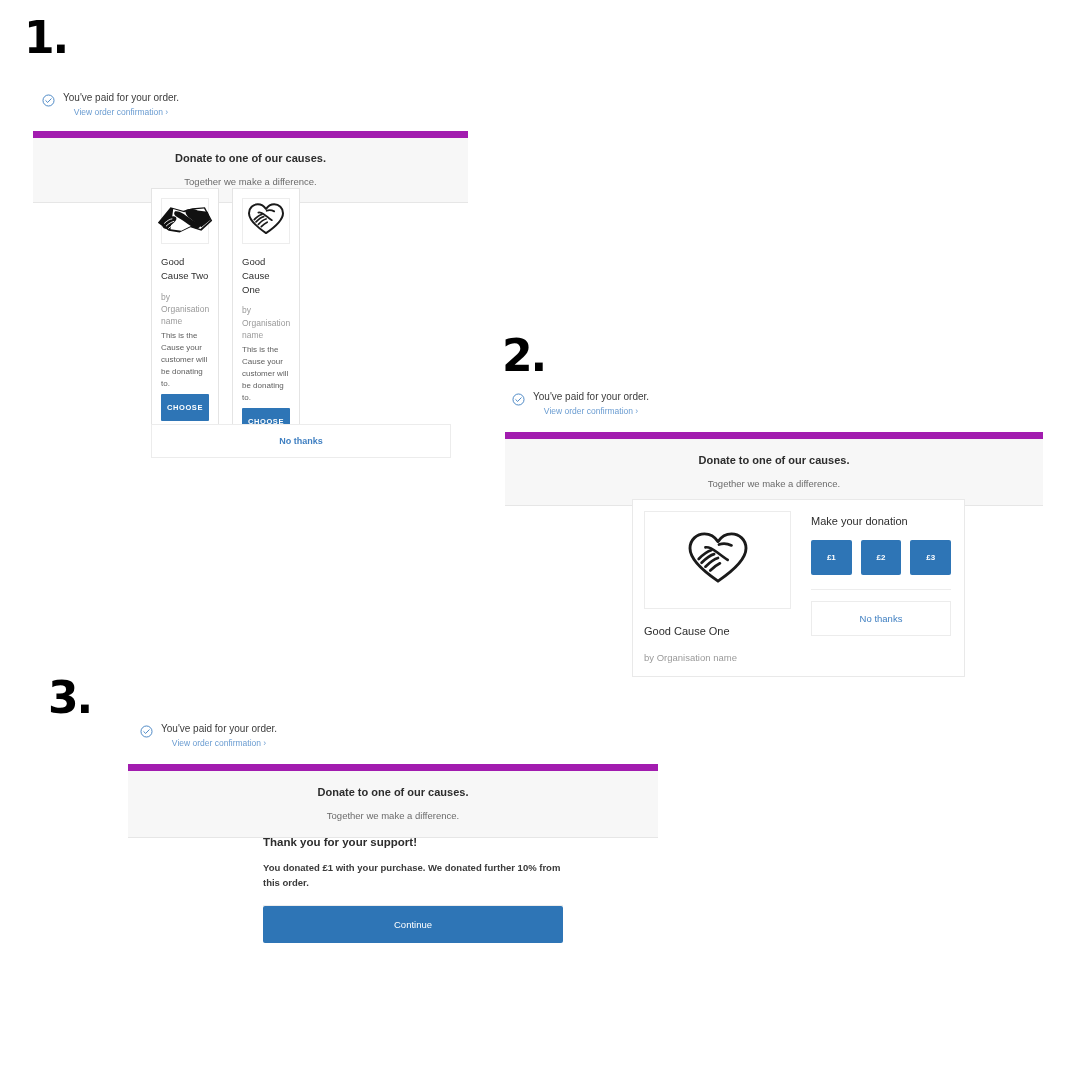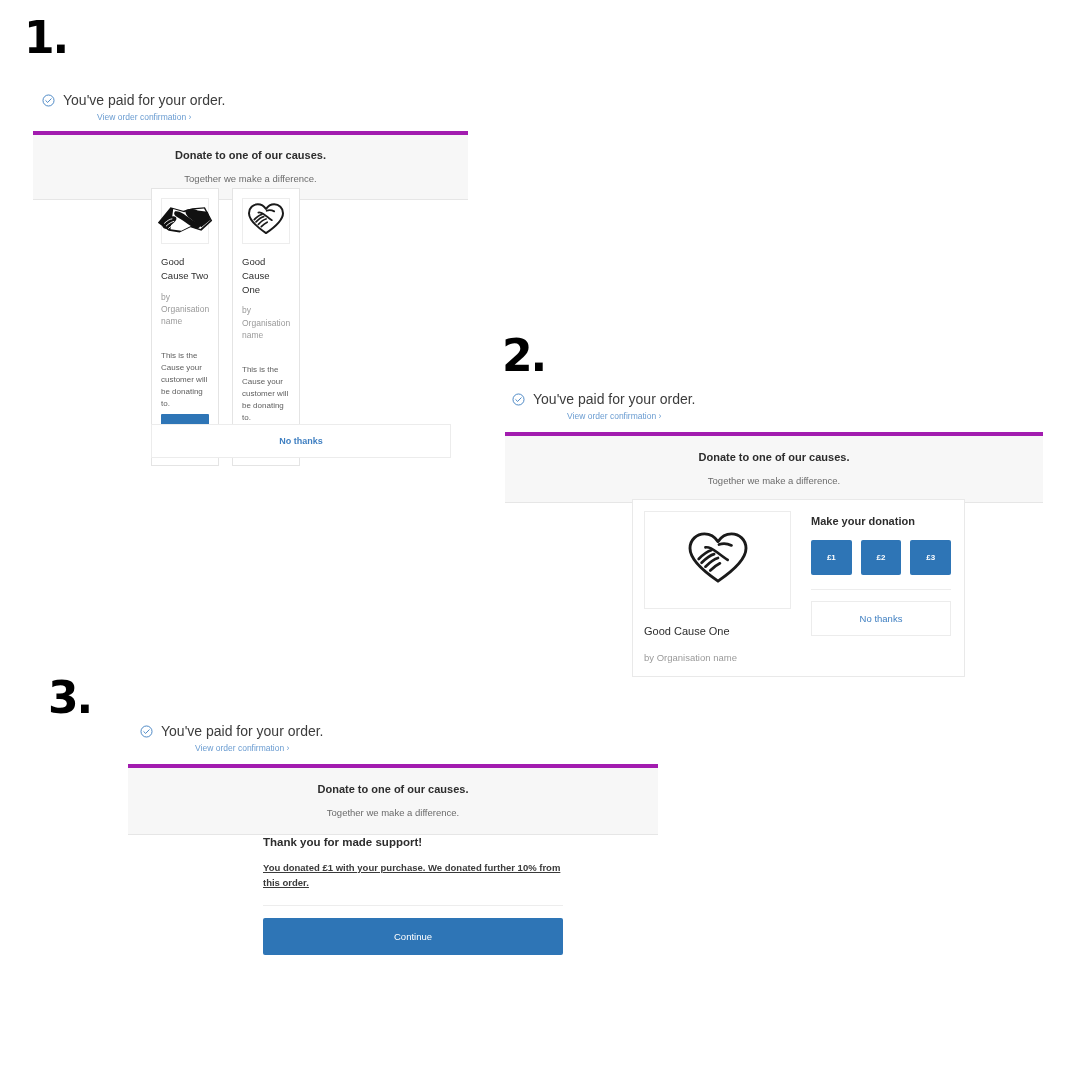--- a/index.html
+++ b/index.html
@@ -45,7 +45,7 @@
   }
   .paid-text-wrap { line-height: 1.25; }
   .paid-text {
-    font-size: 14px;
+    font-size: 10px;
     color: #3c3c3c;
     display: block;
     text-align: center;

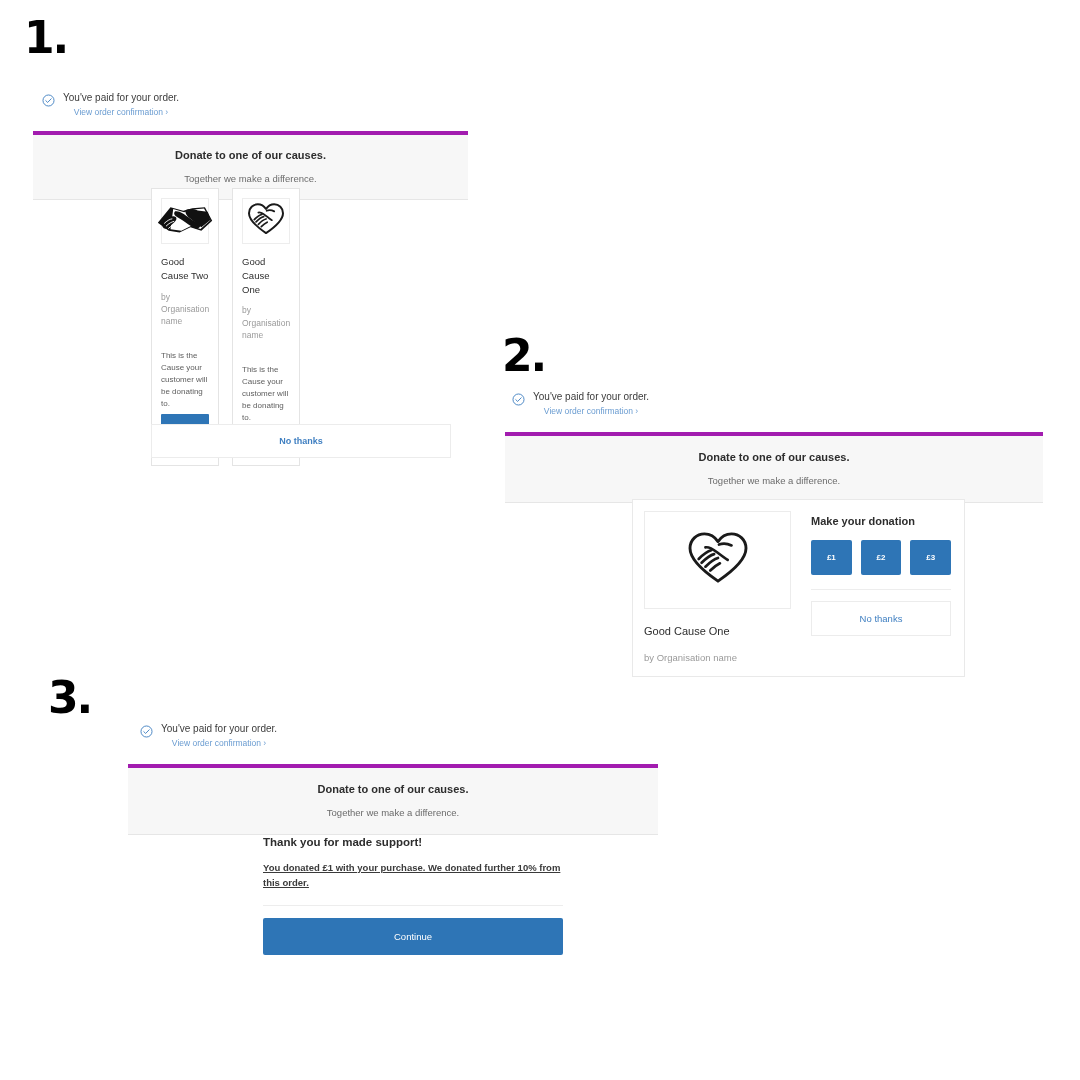--- a/index.html
+++ b/index.html
@@ -63,7 +63,7 @@
   
   .banner {
     background: #f7f7f7;
-    border-top: 4px solid #a21caf;
+    border-top: 7px solid #a21caf;
     border-bottom: 1px solid #e6e6e6;
     text-align: center;
     box-sizing: border-box;

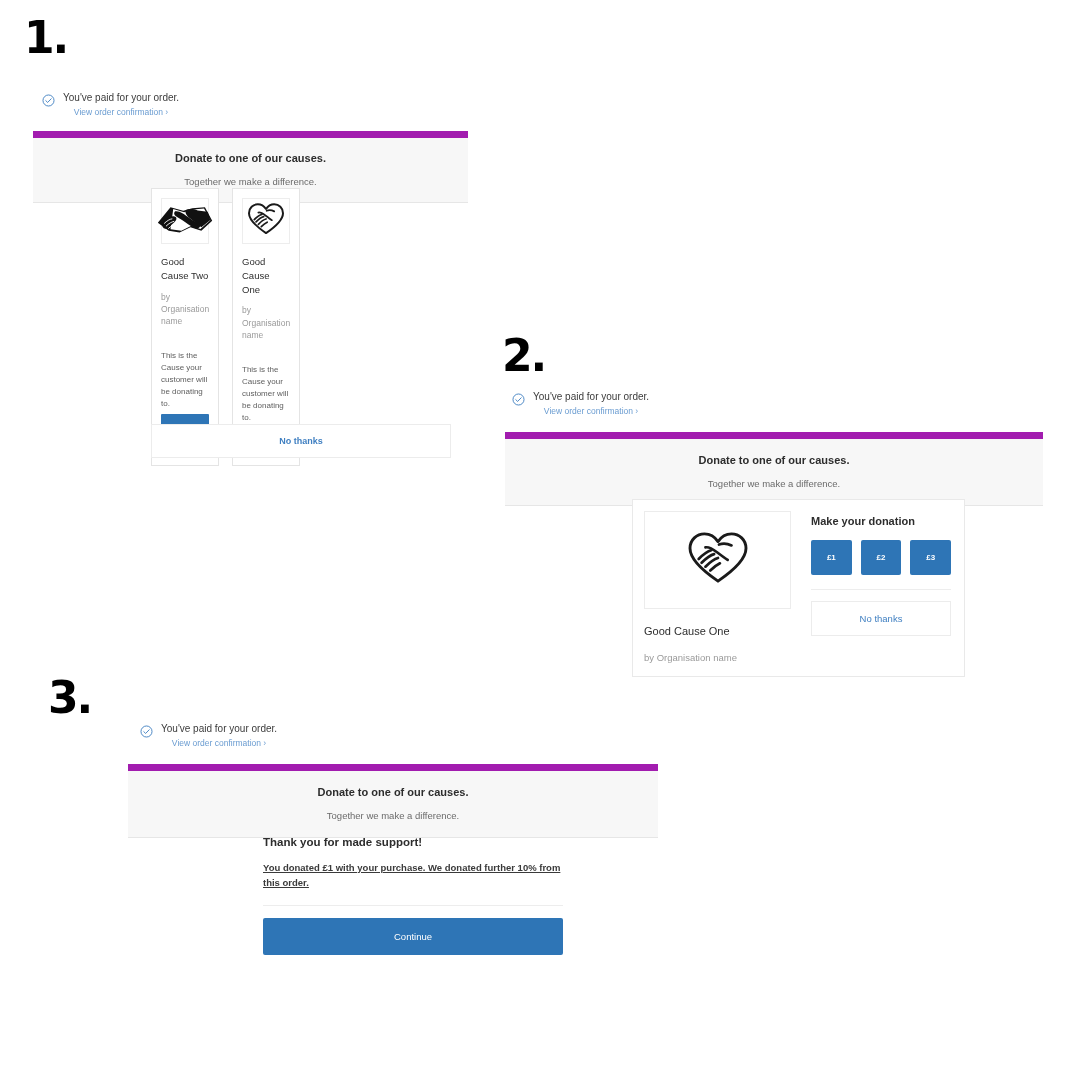--- a/index.html
+++ b/index.html
@@ -117,7 +117,7 @@
   .cause-desc {
     font-size: 8px;
     color: #5e5e5e;
-    margin-top: 23px;
+    margin-top: 3px;
     line-height: 1.5;
   }
   .btn-choose {

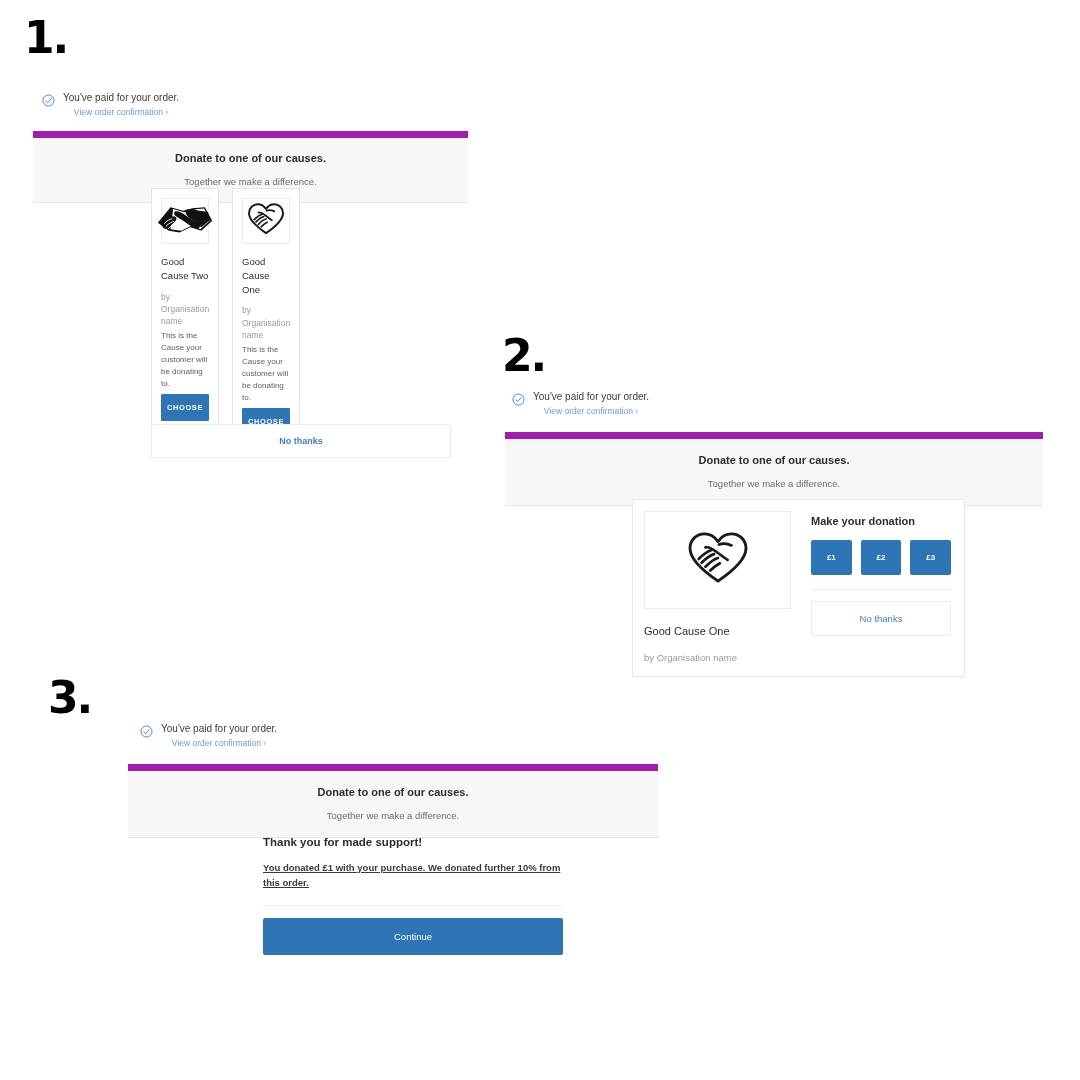--- a/index.html
+++ b/index.html
@@ -181,7 +181,6 @@
   .donate-heading {
     font-size: 11px;
     color: #2d2d2d;
-    font-weight: bold;
   }
   .amount-row {
     display: flex;

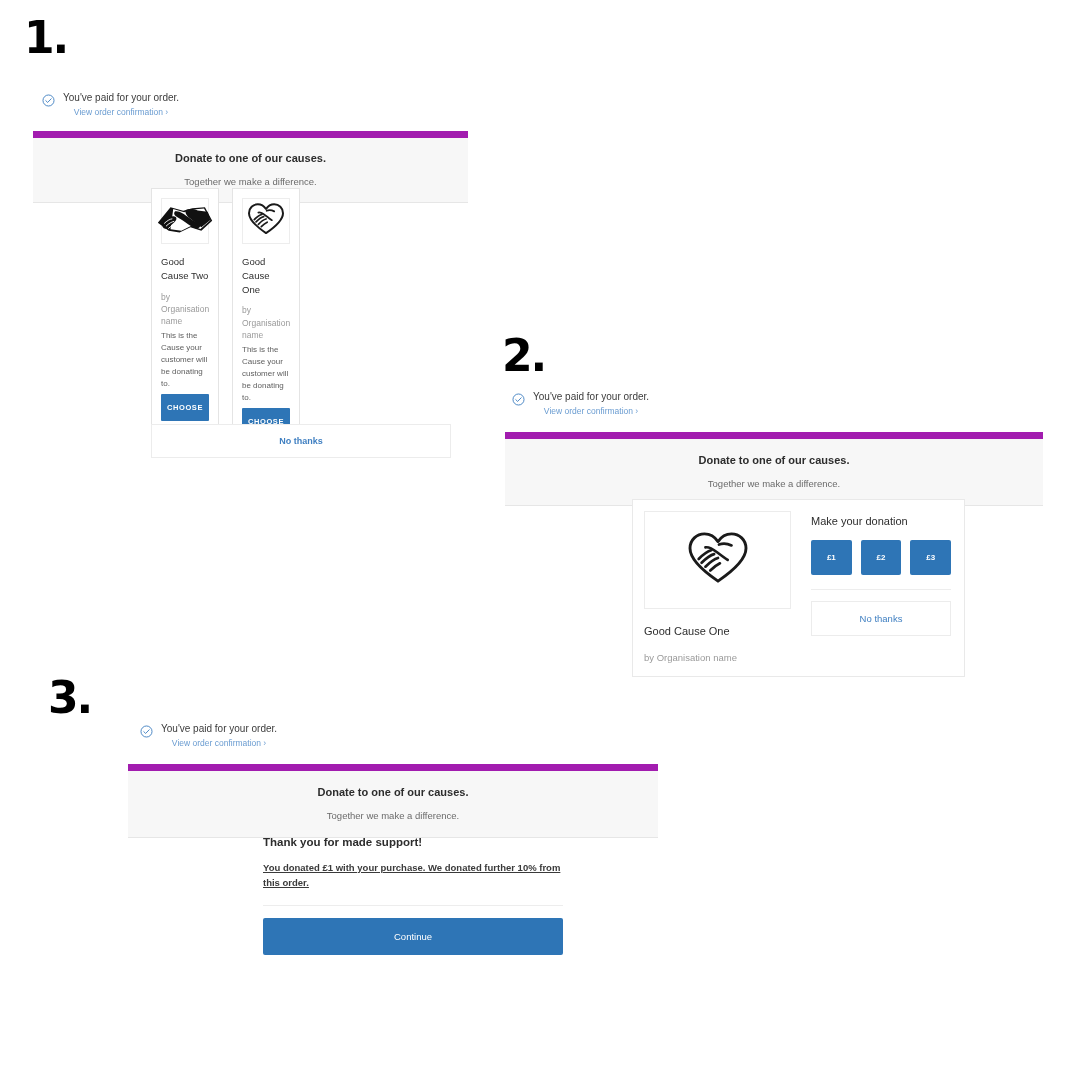--- a/index.html
+++ b/index.html
@@ -412,7 +412,7 @@
   </div>
 
   <div style="position:absolute; left:263px; top:836px; width:300px;">
-    <div class="ty-title">Thank you for made support!</div>
+    <div class="ty-title">Thank you for your support!</div>
     <div class="ty-body">You donated £1 with your purchase. We donated further 10% from this order.</div>
     <div class="ty-divider"></div>
     <button class="btn-continue">Continue</button>

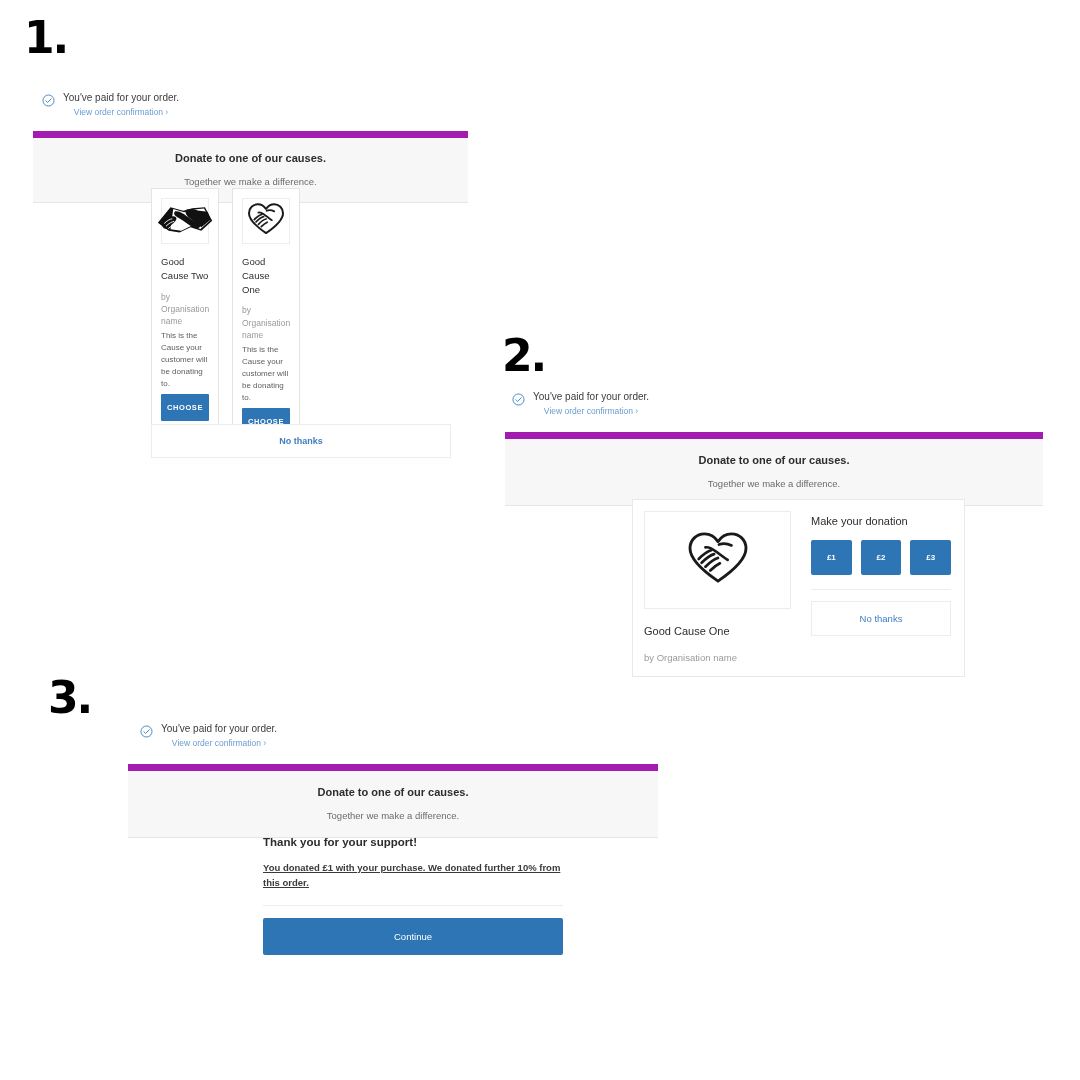--- a/index.html
+++ b/index.html
@@ -228,7 +228,6 @@
     color: #3a3a3a;
     margin-top: 13px;
     line-height: 1.55;
-    text-decoration: underline;
   }
   .ty-sub {
     font-size: 9.5px;

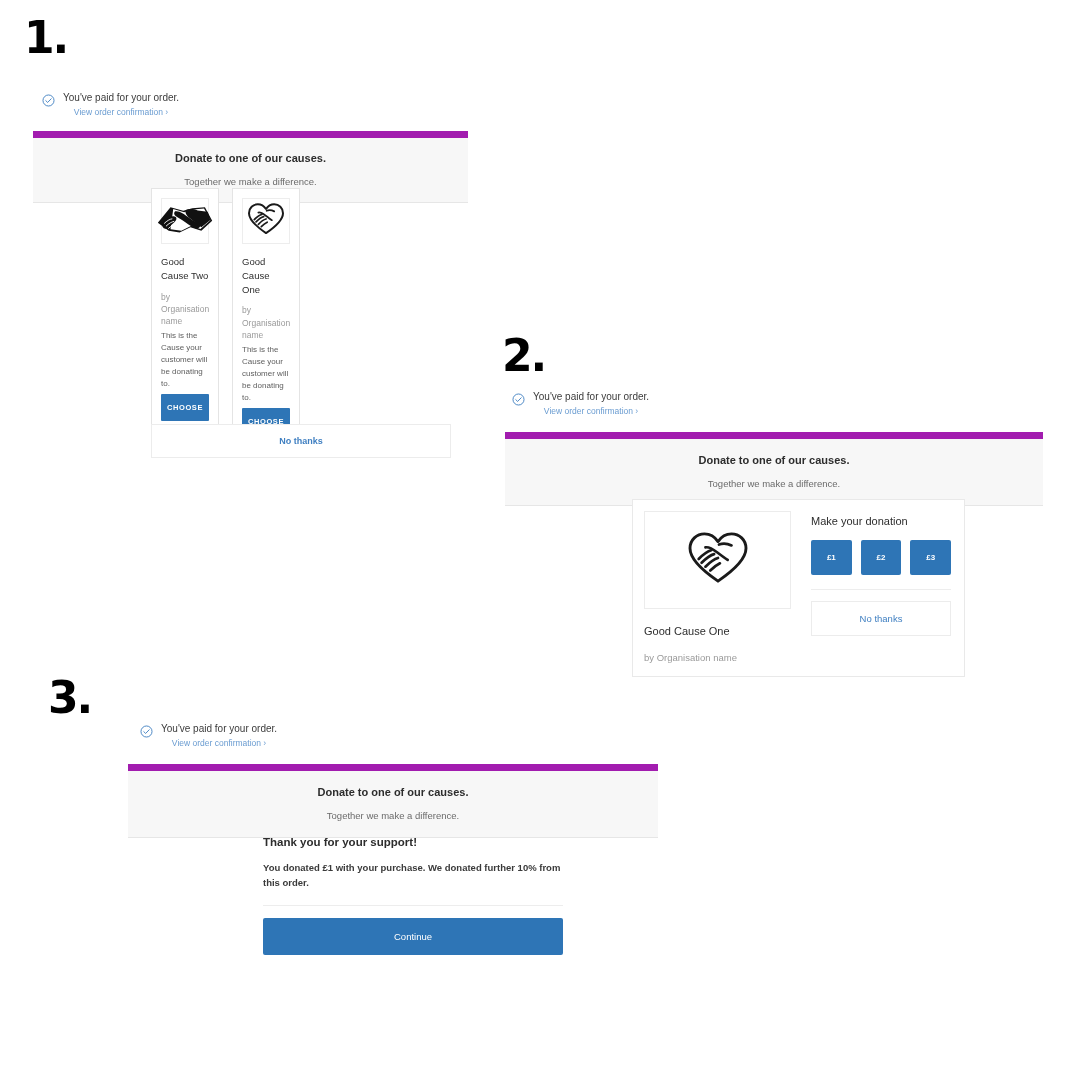--- a/index.html
+++ b/index.html
@@ -249,7 +249,6 @@
     padding: 13px 0;
     border: none;
     border-radius: 2px;
-    margin-top: 12px;
     cursor: pointer;
     font-family: inherit;
   }

